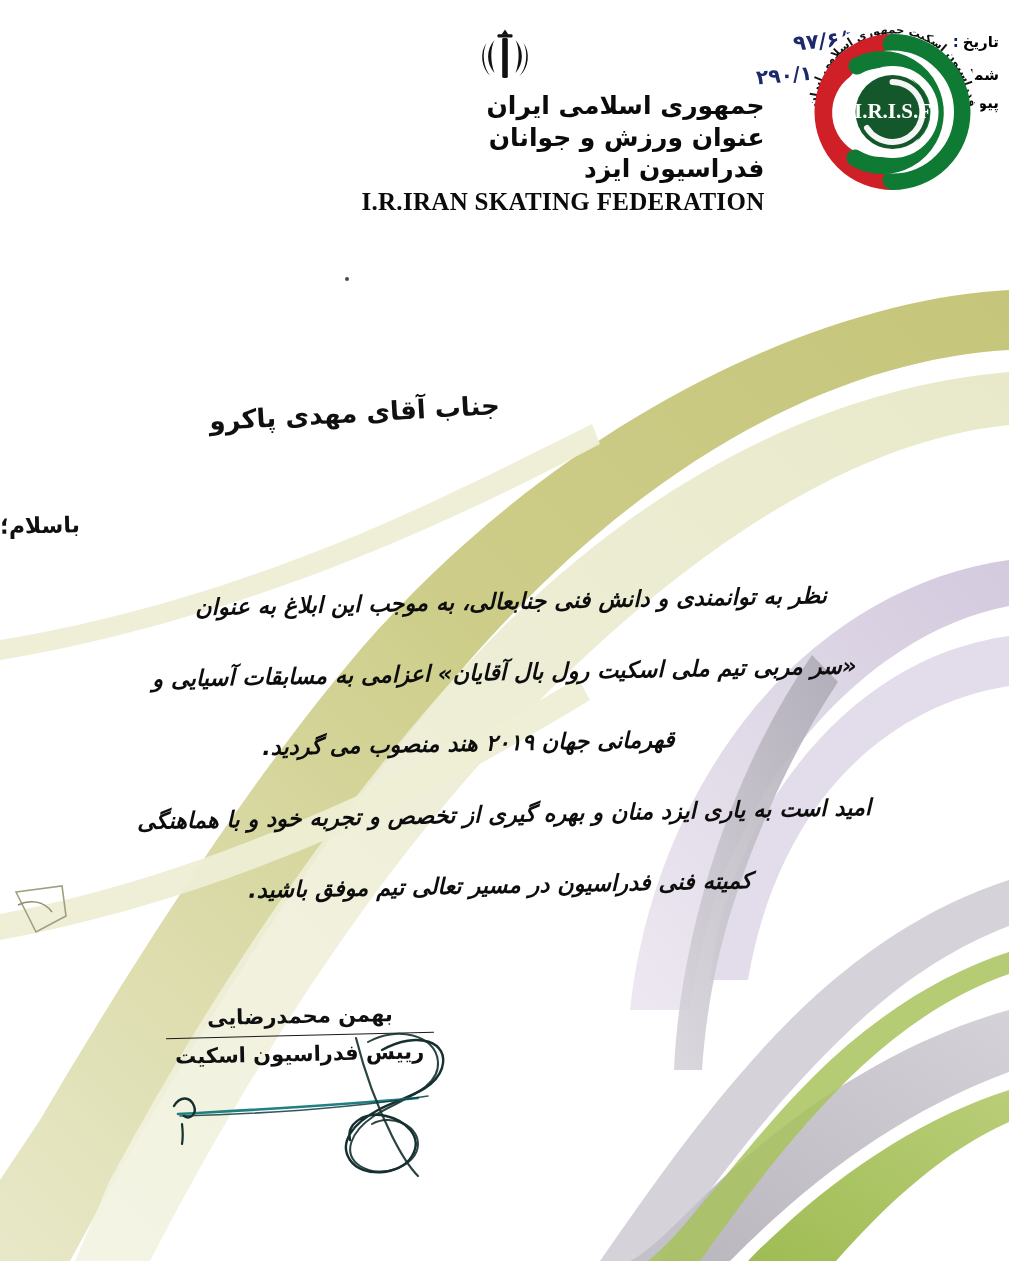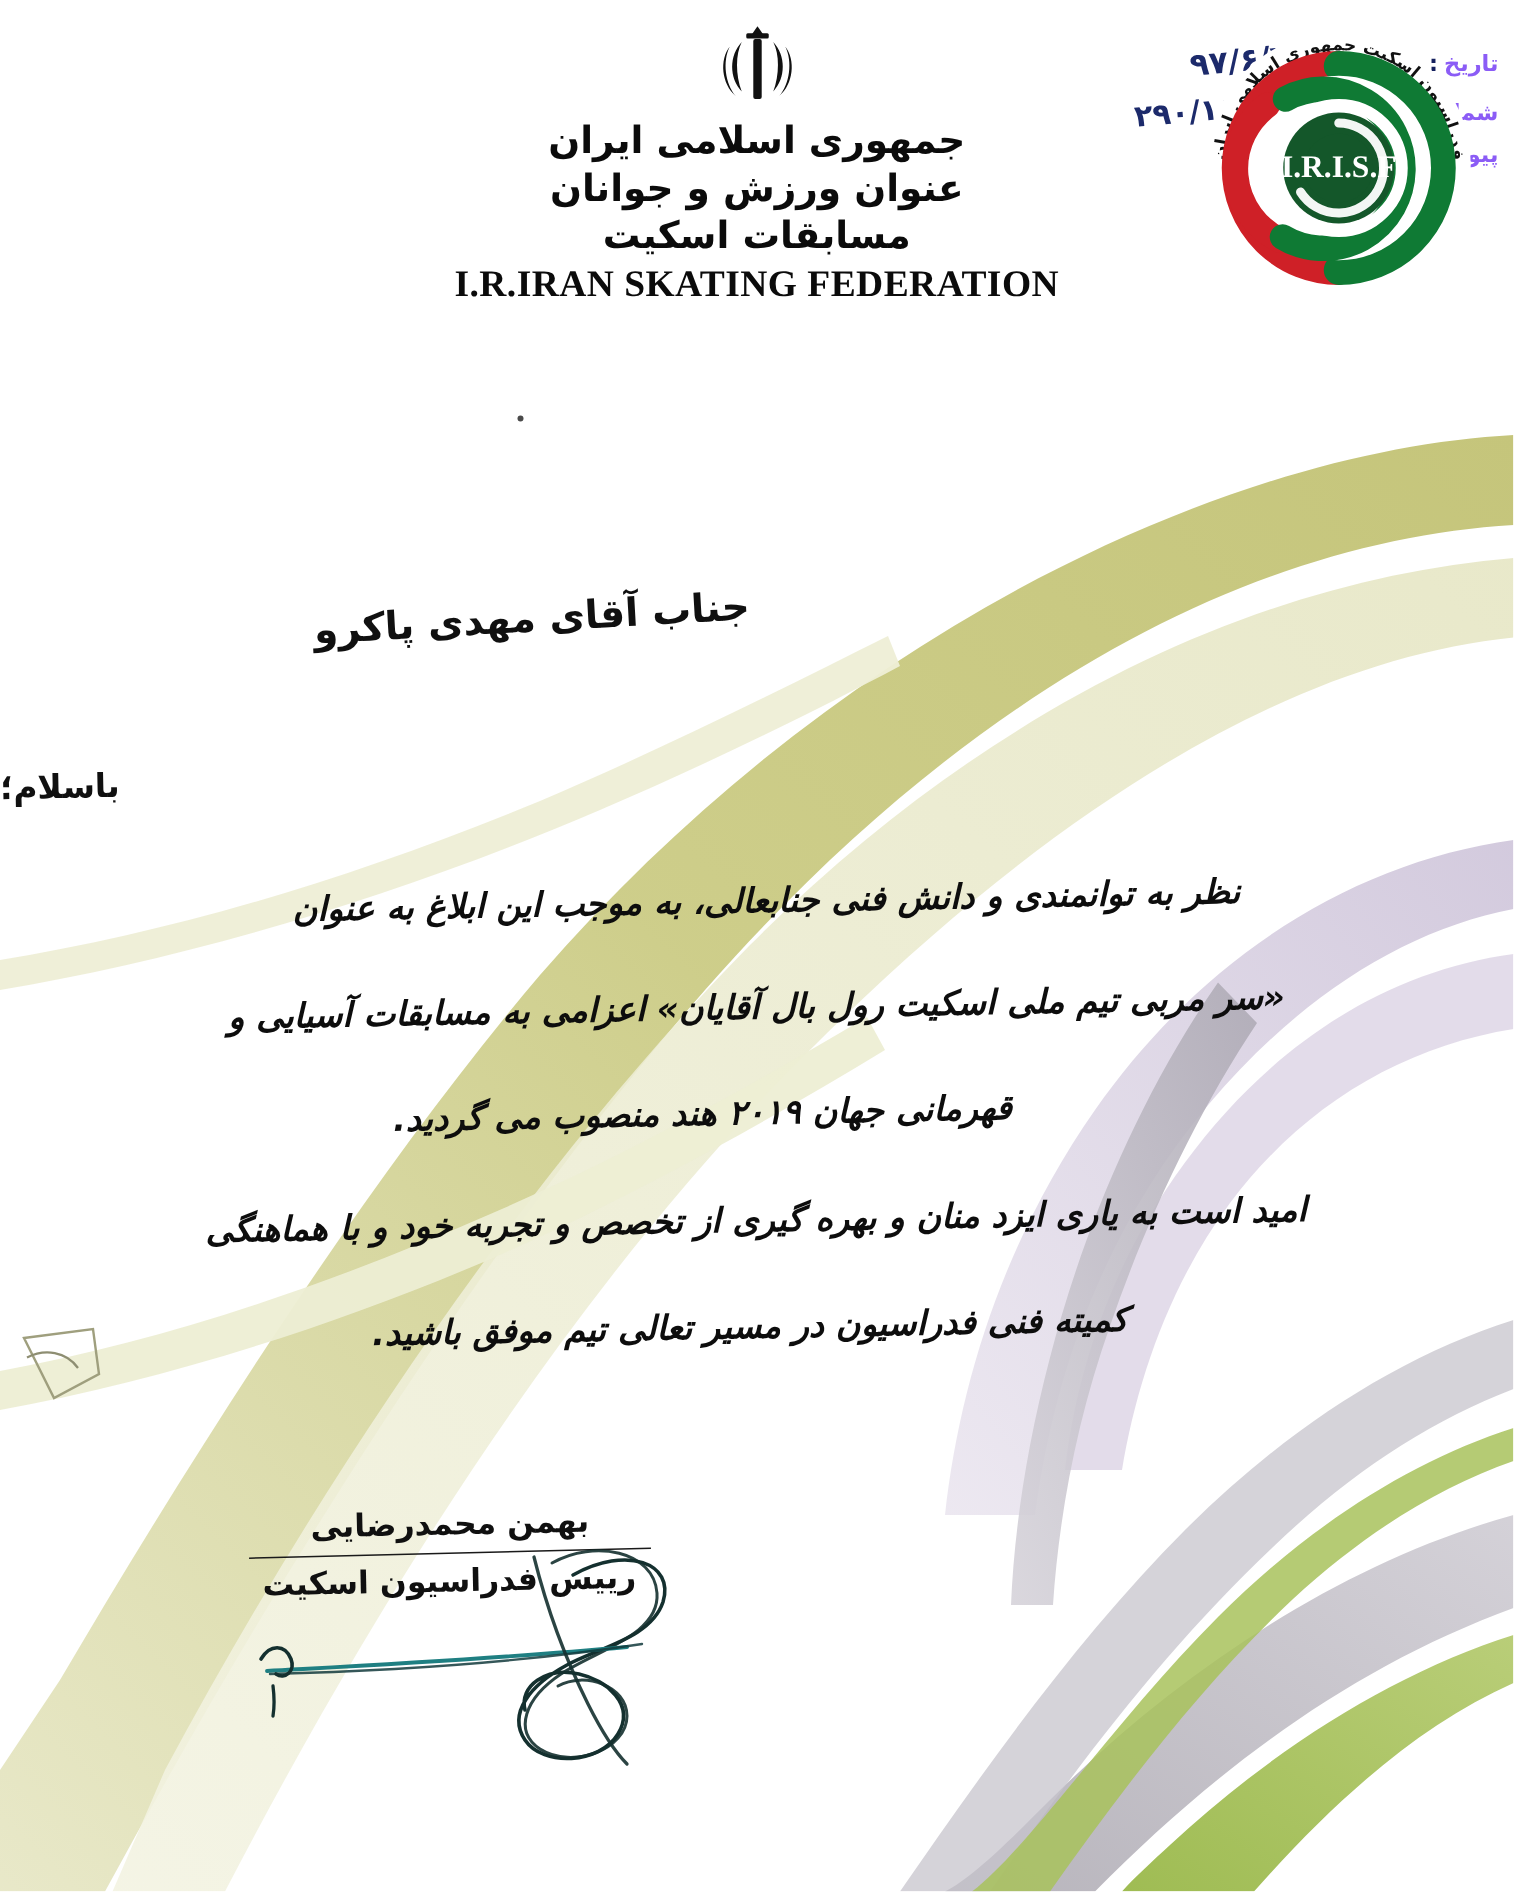--- a/index.html
+++ b/index.html
@@ -51,7 +51,7 @@
   .meta-label {
     font-size: 15px;
     font-weight: 700;
-    color: #8b5cf6;
+    color: #000000;
     letter-spacing: 0px;
   }
   .meta-colon {

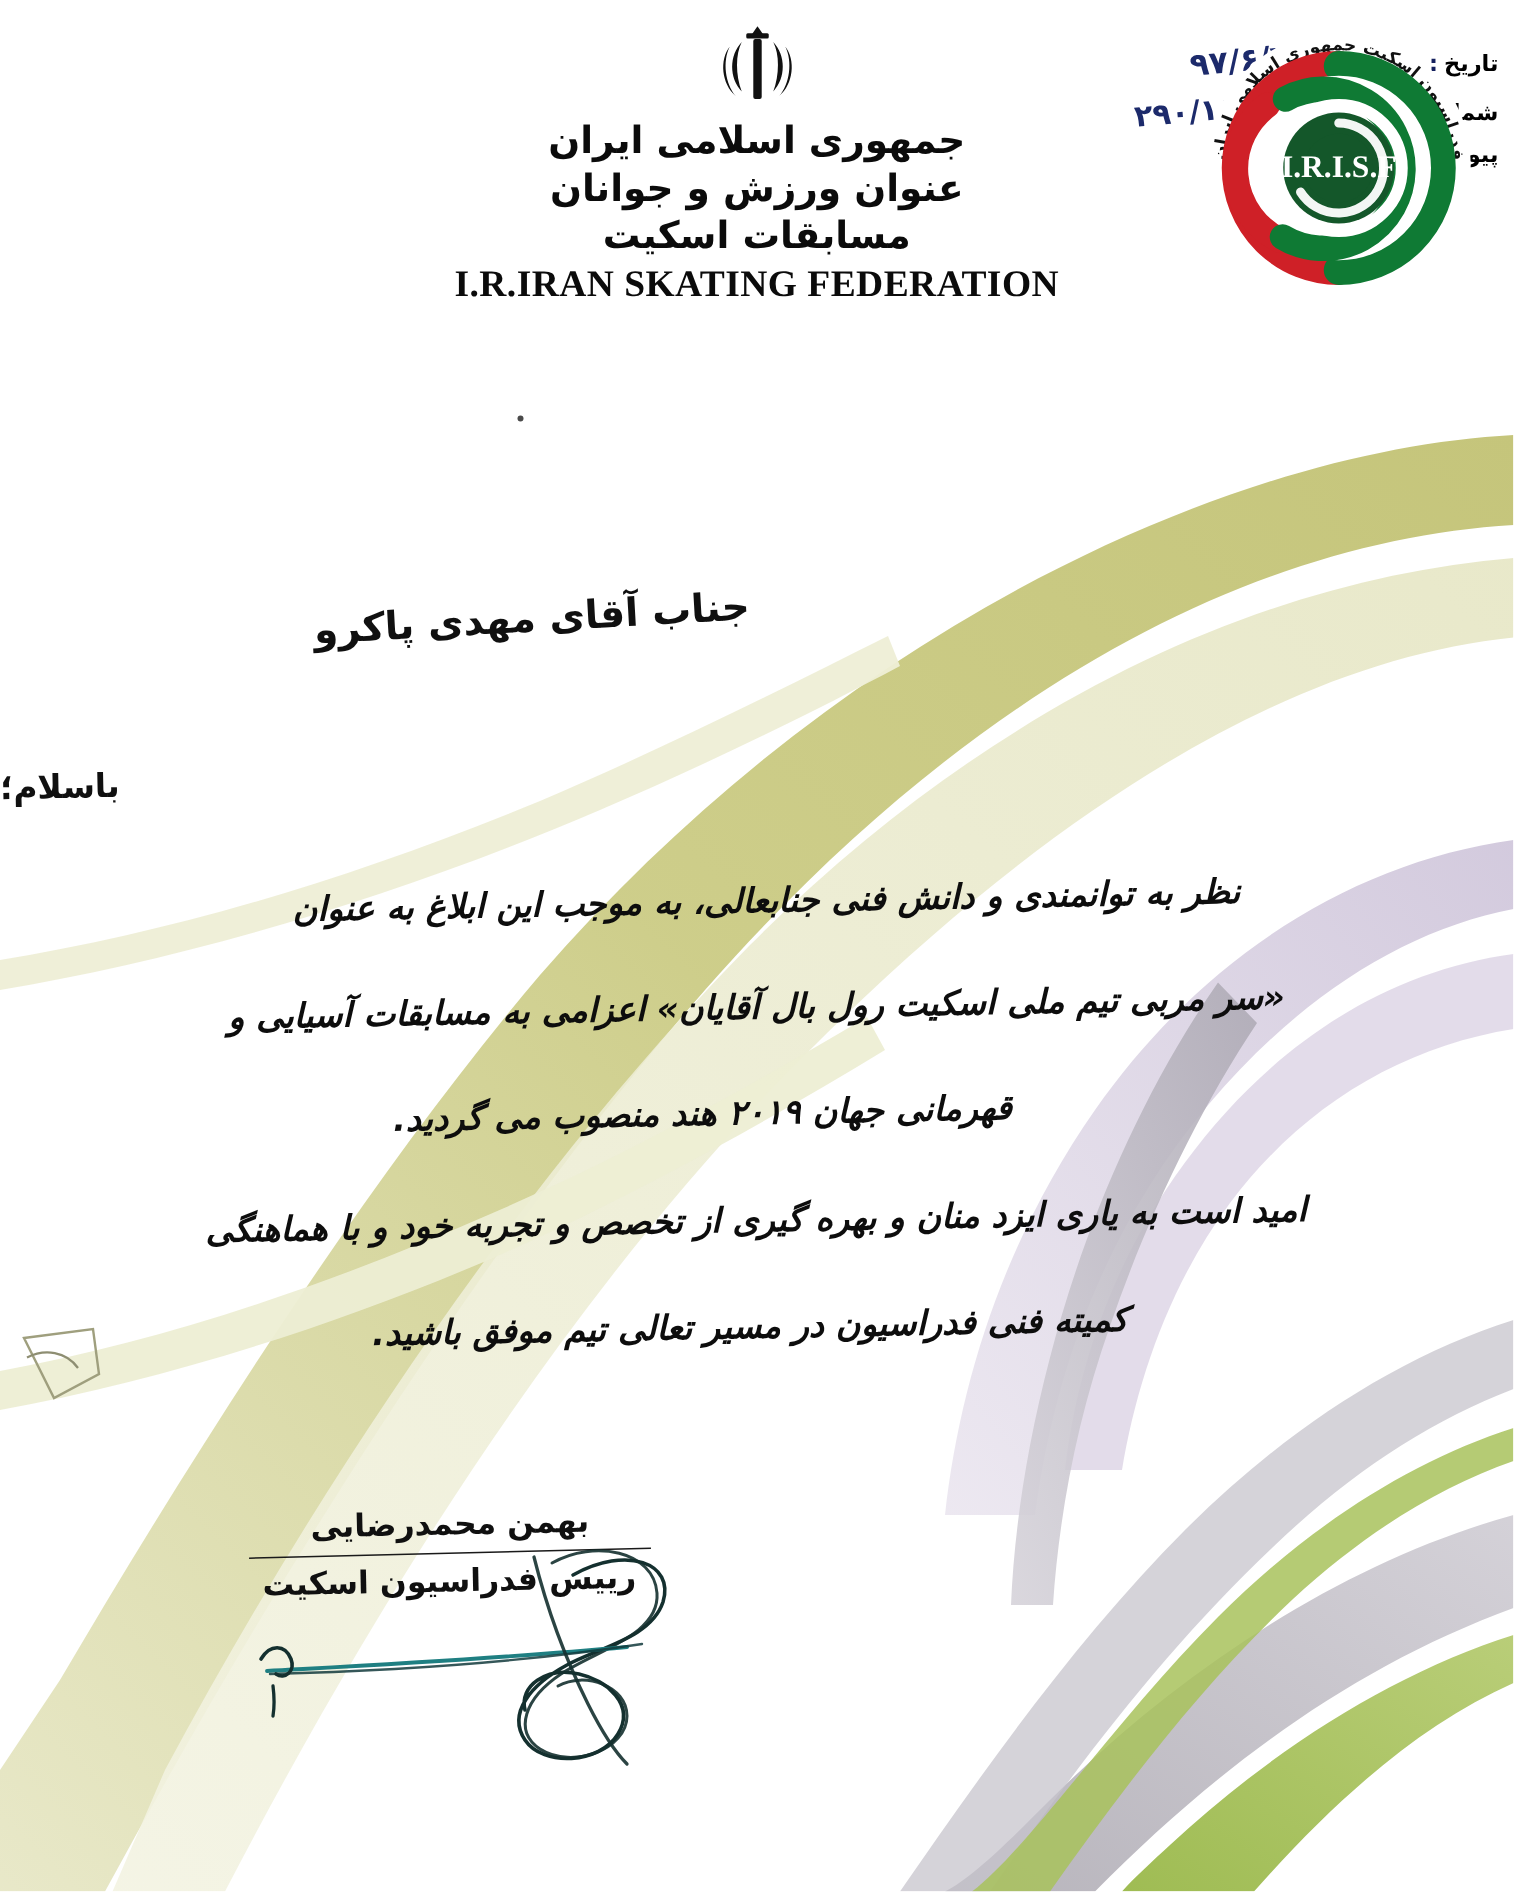--- a/index.html
+++ b/index.html
@@ -84,9 +84,9 @@
     top: 10px;
     left: 0;
     right: 0;
-    margin: 0 auto;
+    margin: 12px auto;
     width: 520px;
-    text-align: center;
+    text-align: right;
   }
   .emblem {
     display: block;

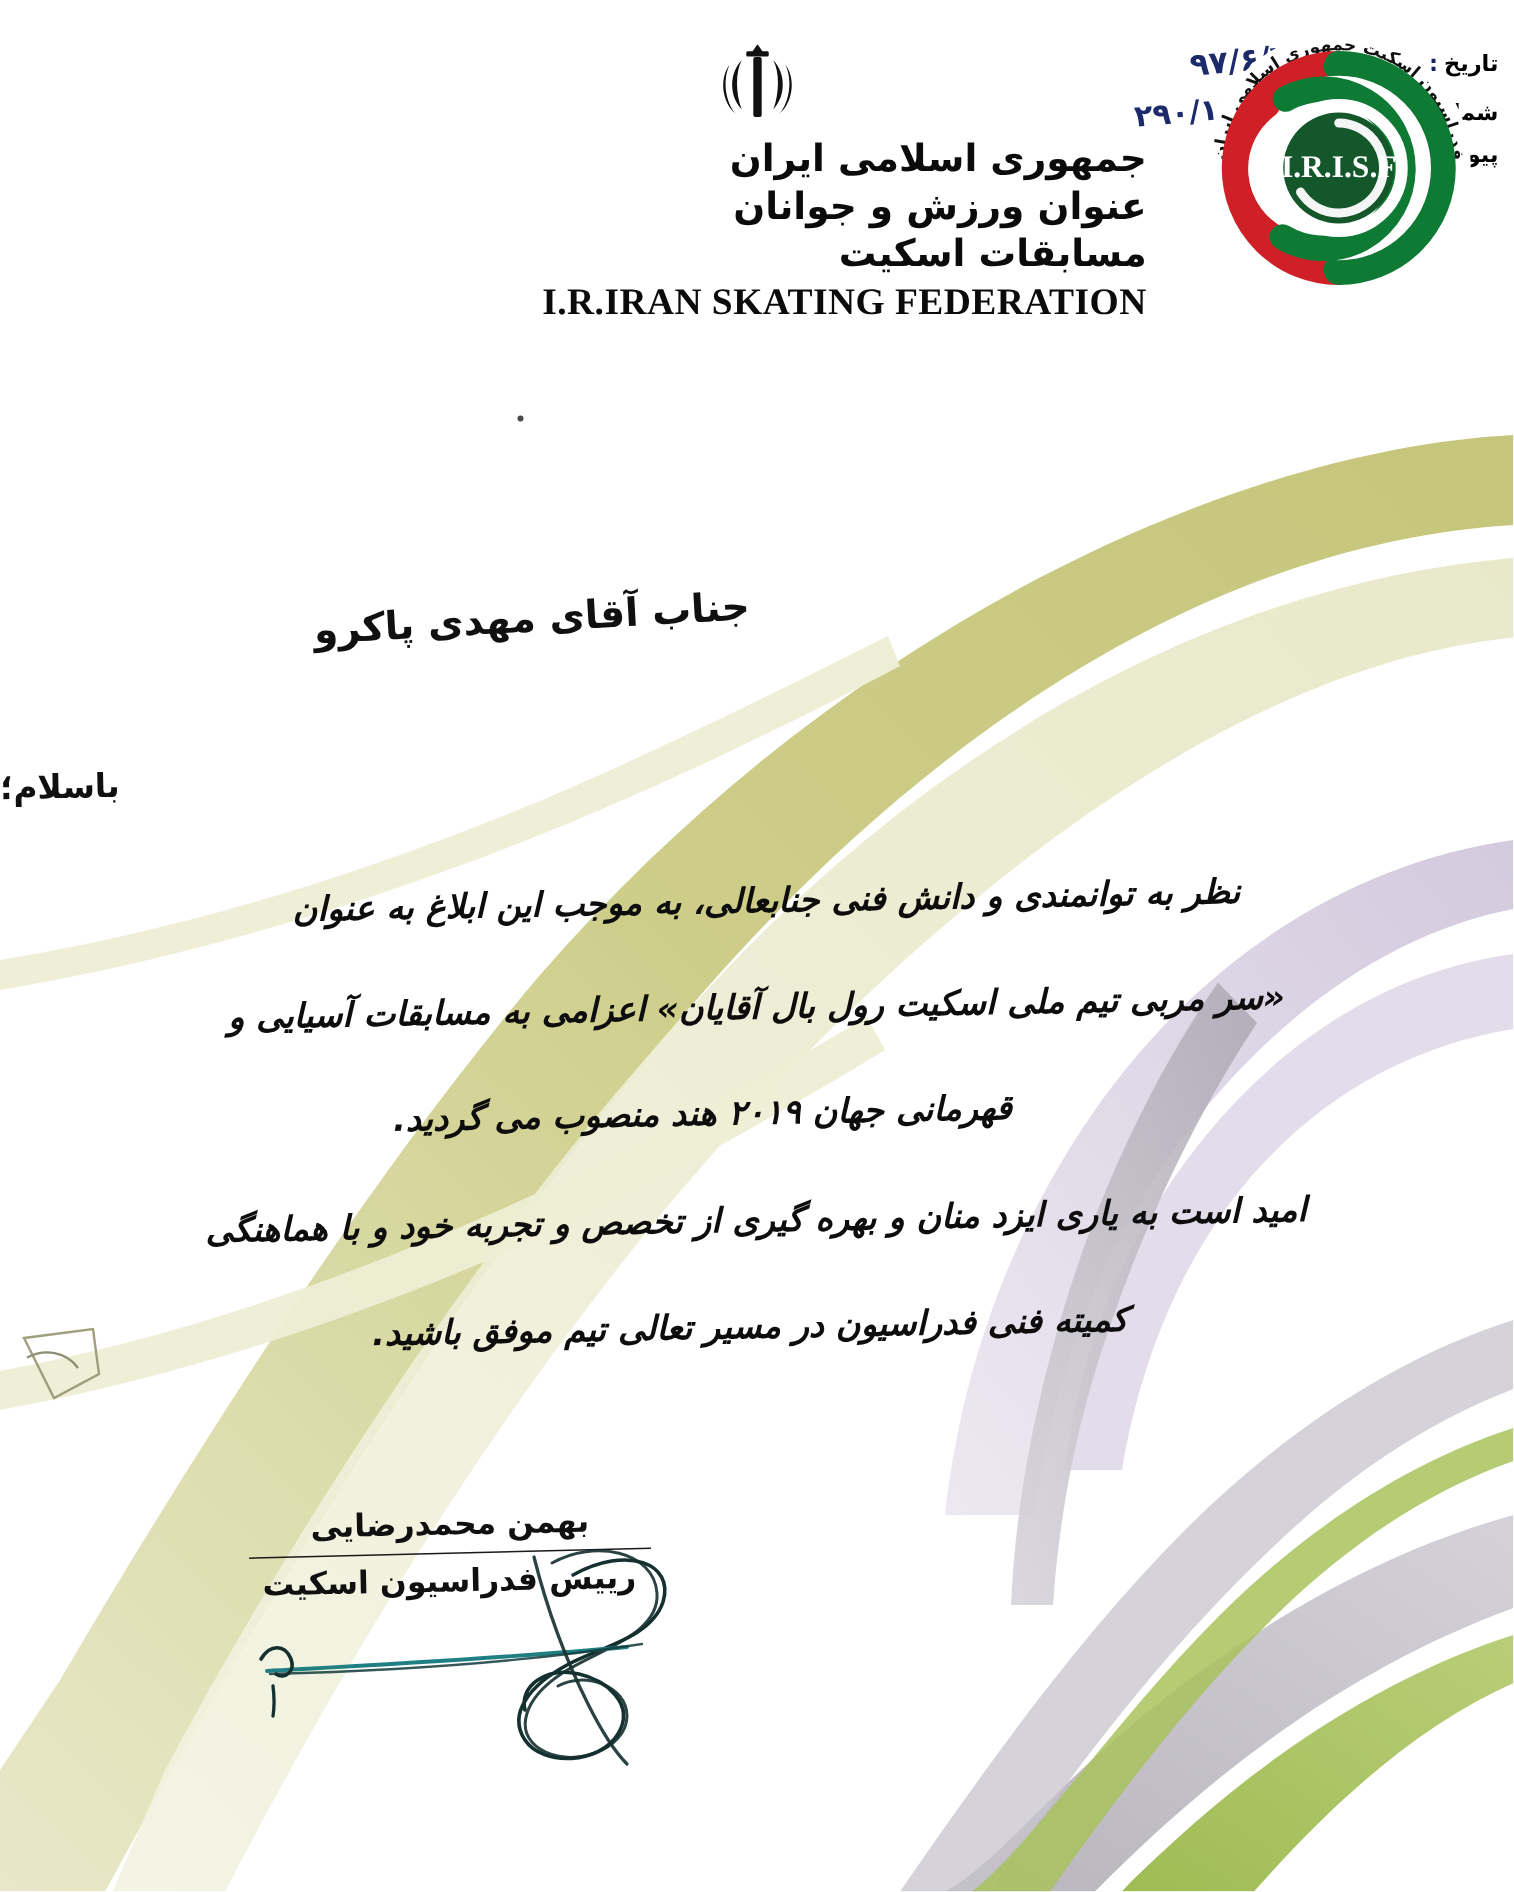--- a/index.html
+++ b/index.html
@@ -384,7 +384,7 @@
 
     <div class="hdr-line">جمهوری  اسلامی ایران</div>
     <div class="hdr-line">عنوان ورزش و جوانان</div>
-    <div class="hdr-line">مسابقات اسکیت</div>
+    <div class="hdr-line">فدراسیون ایزد</div>
     <div class="hdr-en">I.R.IRAN SKATING FEDERATION</div>
   </div>
 

